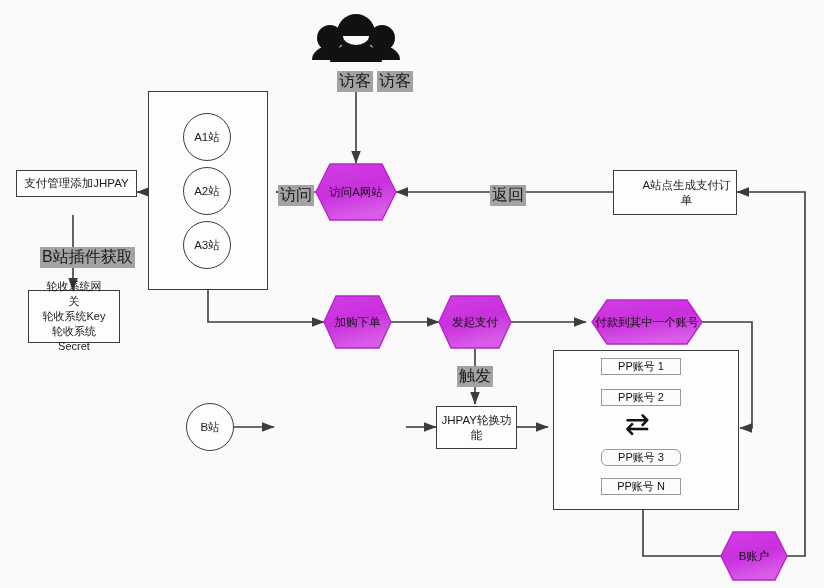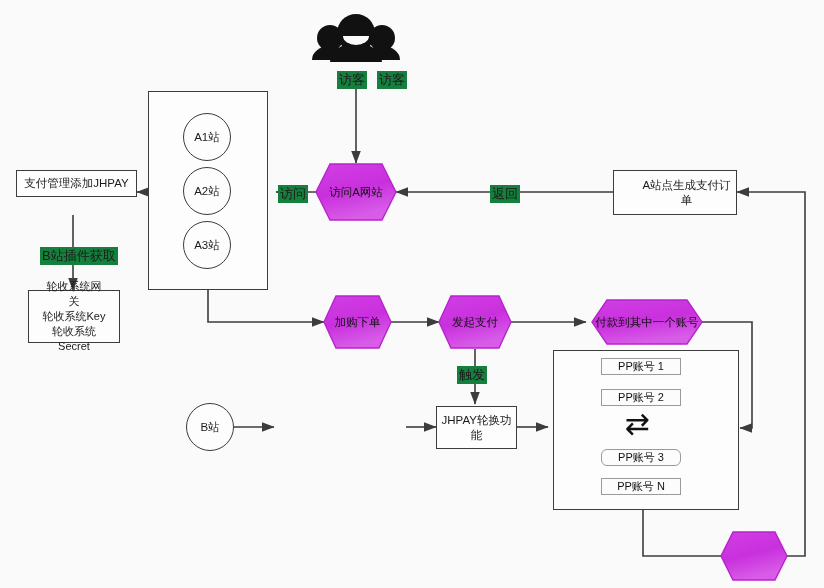--- a/index.html
+++ b/index.html
@@ -68,9 +68,9 @@
   }
   .edge-label {
     position: absolute;
-    font-size: 13px;
+    font-size: 16px;
     color: #1b1b1b;
-    background: #15803d;
+    background: #a3a3a3;
     padding: 0 2px;
     white-space: nowrap;
   }

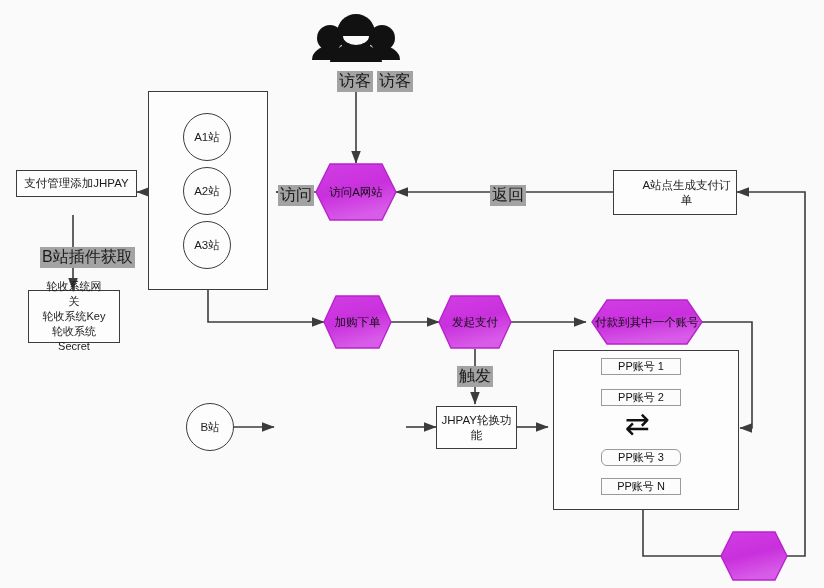--- a/index.html
+++ b/index.html
@@ -205,6 +205,9 @@
   <div class="hexwrap" style="left:592px; top:300px; width:110px; height:44px;">
     <div class="hexlabel">付款到其中一个账号</div>
   </div>
+  <div class="hexwrap" style="left:721px; top:532px; width:66px; height:48px;">
+    <div class="hexlabel">B账户</div>
+  </div>
 
   <div class="edge-label" style="left:337px; top:71px;">访客</div>
   <div class="edge-label" style="left:377px; top:71px;">访客</div>

